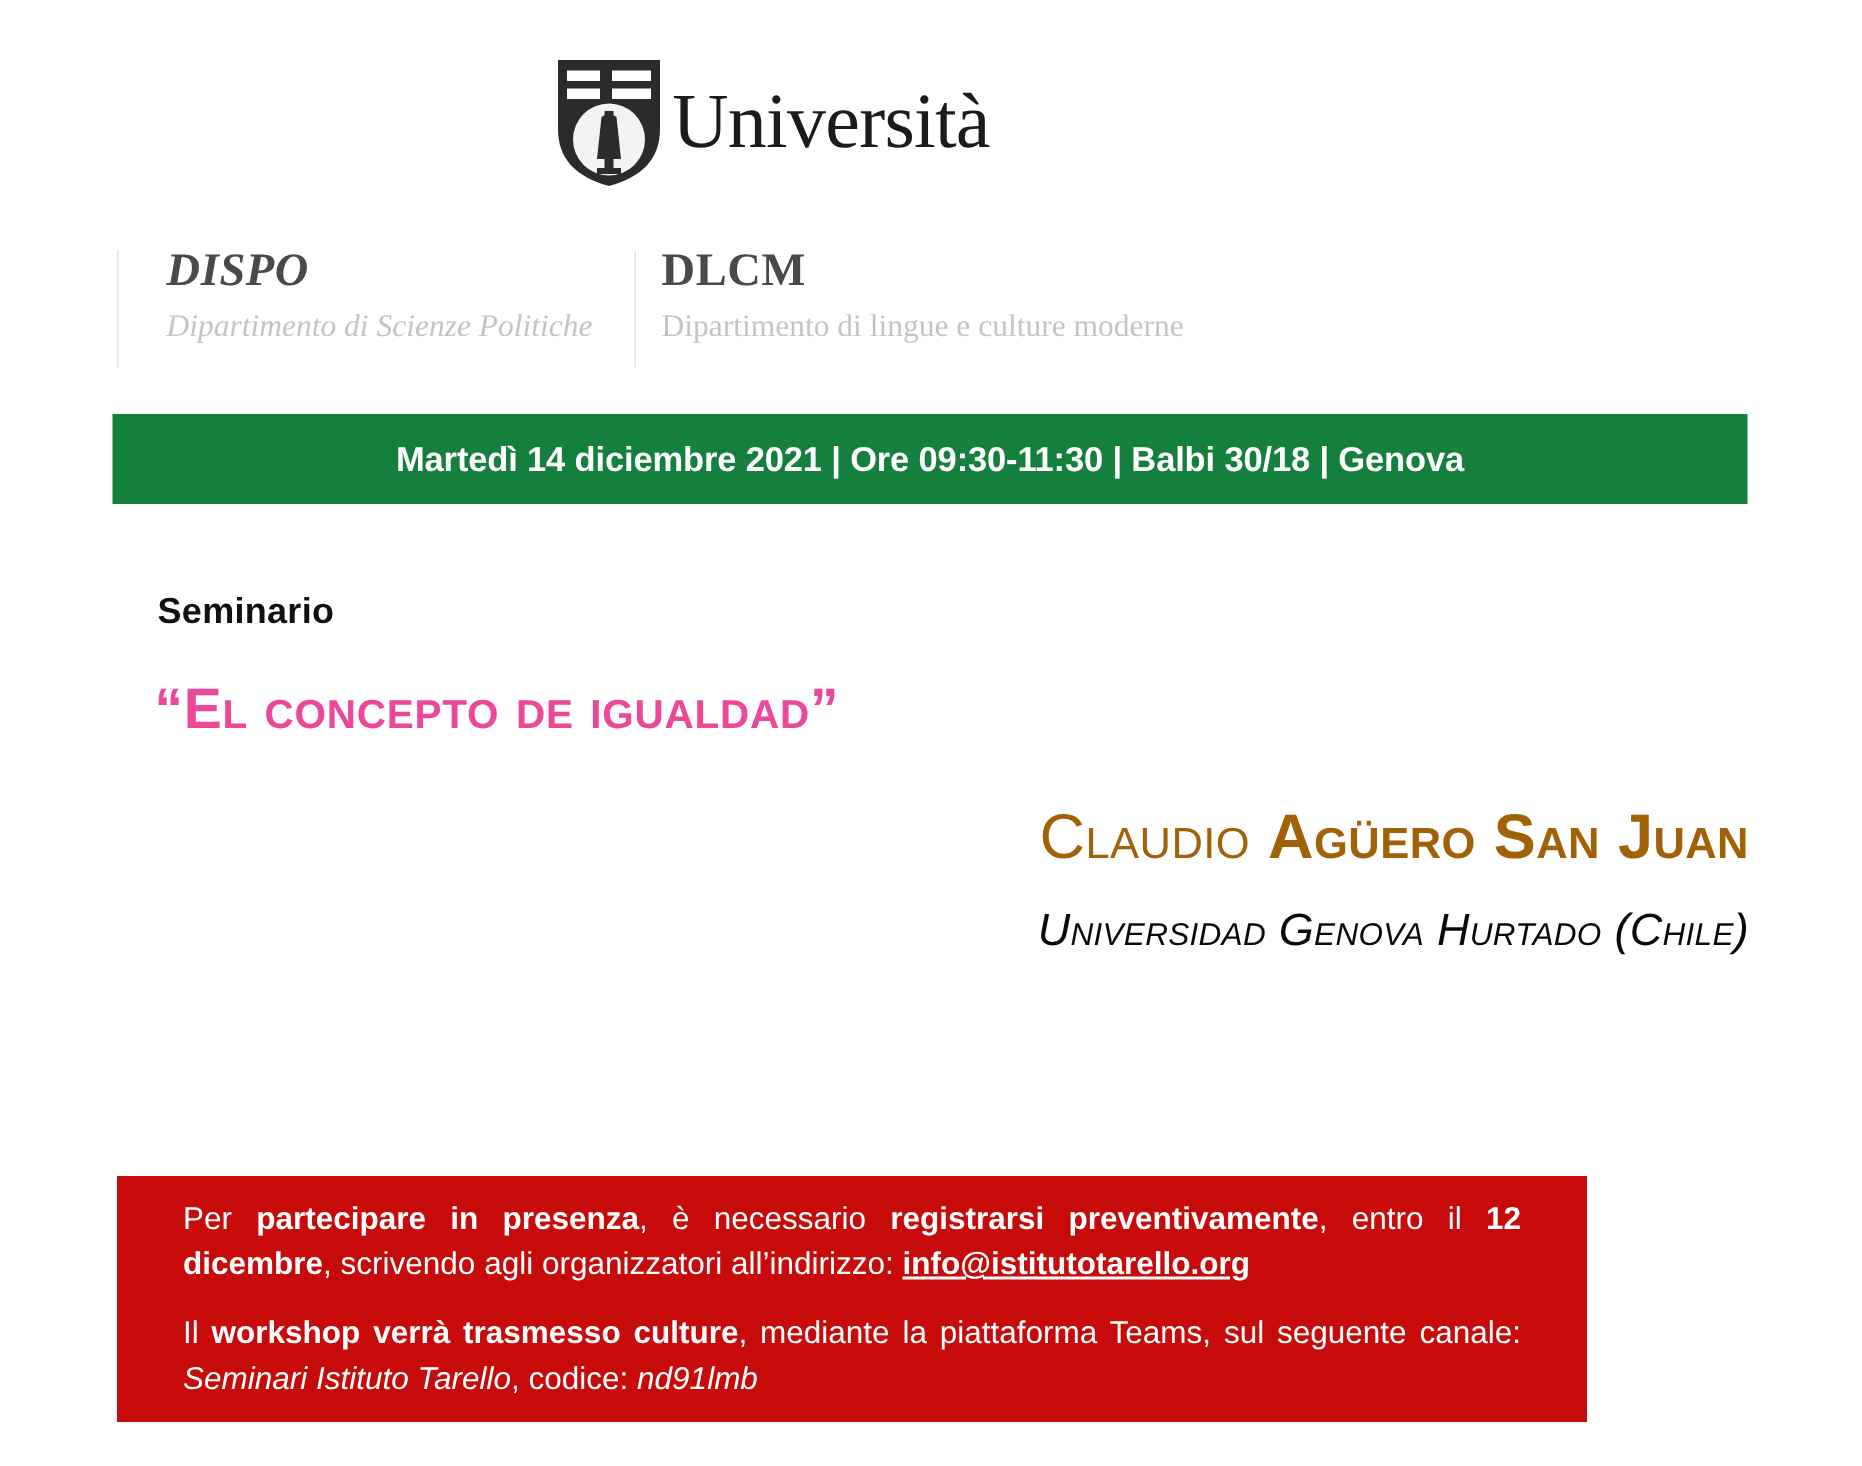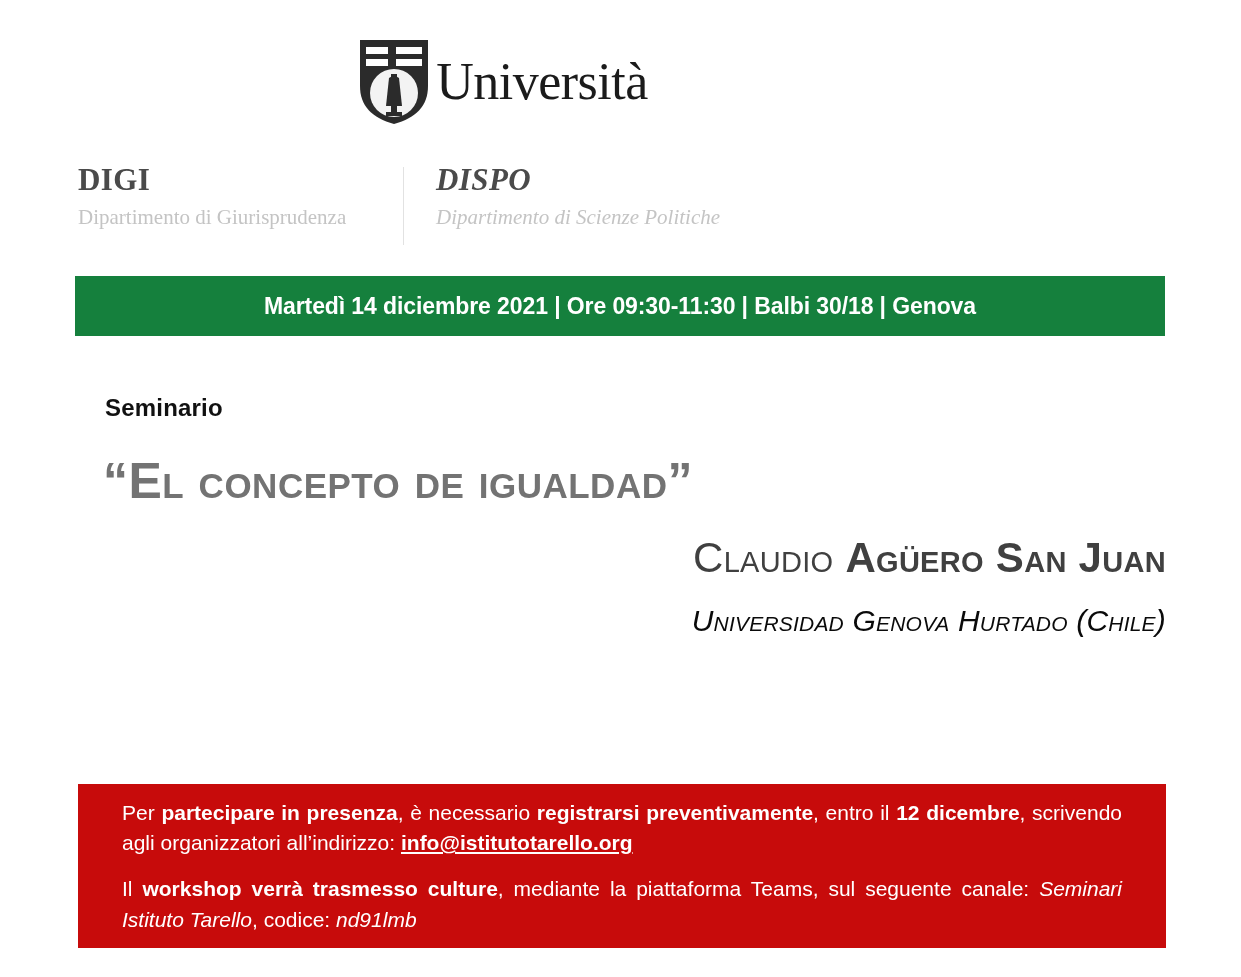--- a/index.html
+++ b/index.html
@@ -18,7 +18,7 @@
   
   .uni-header {
     position: absolute;
-    left: 4px;
+    left: 16px;
     top: 38px;
     width: 998px;
     display: flex;

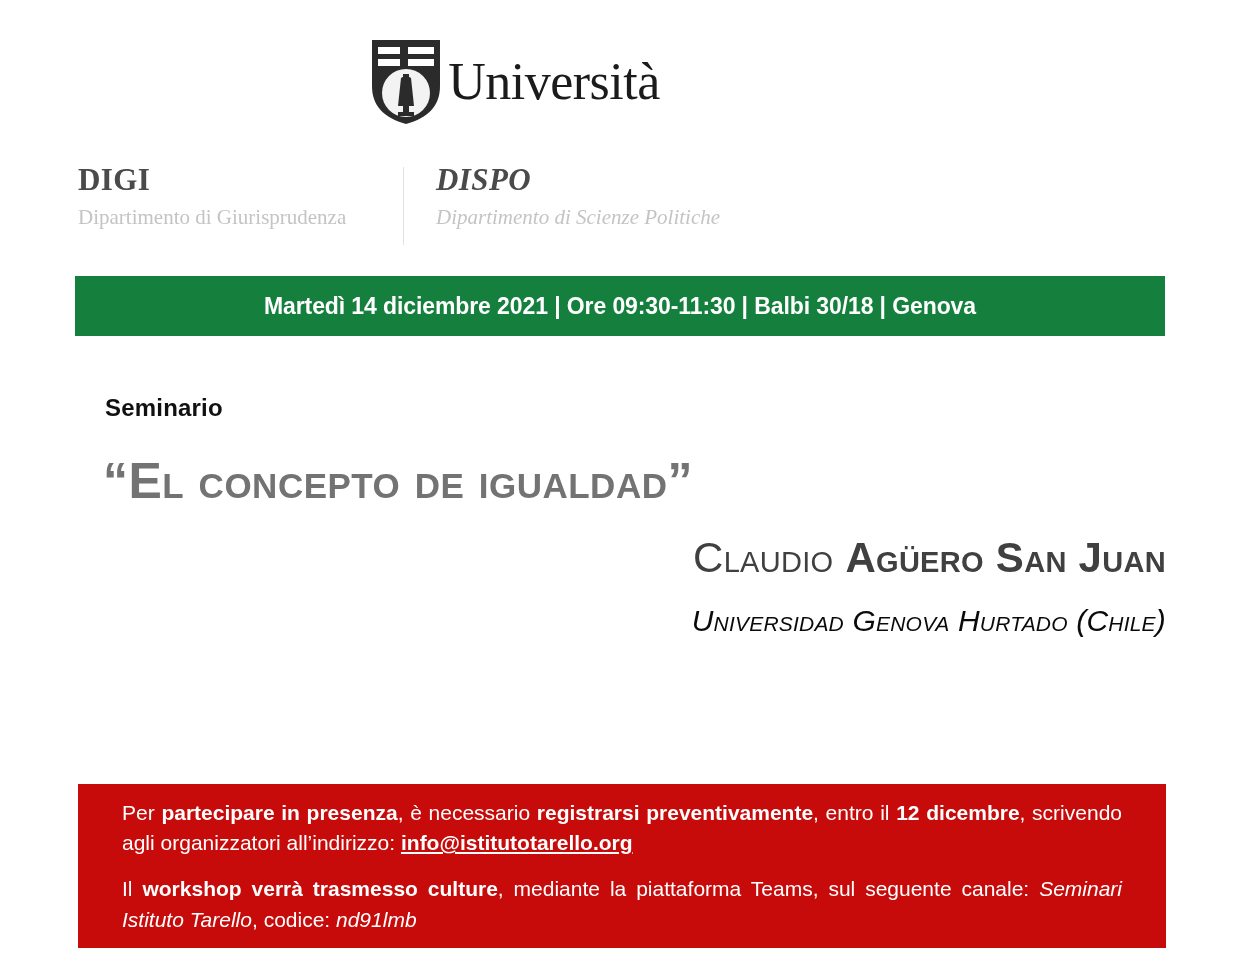--- a/index.html
+++ b/index.html
@@ -217,10 +217,6 @@
 
 <div class="dept-strip">
 
-  <div class="dept dept-1">
-    <div class="dept-acronym">DIGI</div>
-    <div class="dept-name">Dipartimento di Giurisprudenza</div>
-  </div>
 
   <div class="dept dept-2">
     <span class="dept-divider"></span>

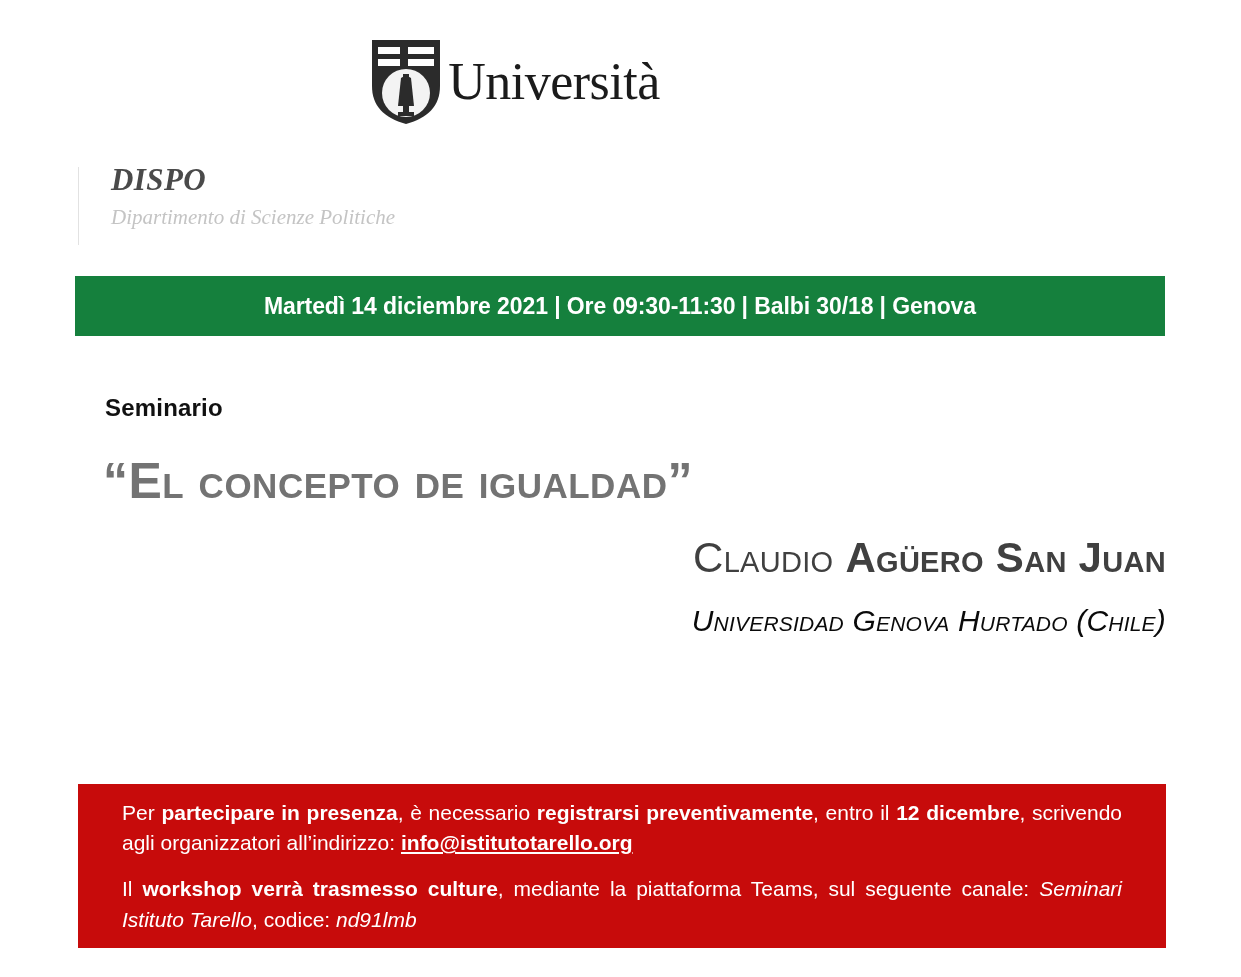--- a/index.html
+++ b/index.html
@@ -224,6 +224,11 @@
     <div class="dept-name">Dipartimento di Scienze Politiche</div>
   </div>
 
+  <div class="dept dept-3">
+    <span class="dept-divider"></span>
+    <div class="dept-acronym">DLCM</div>
+    <div class="dept-name">Dipartimento di lingue e culture moderne</div>
+  </div>
 
 </div>
 

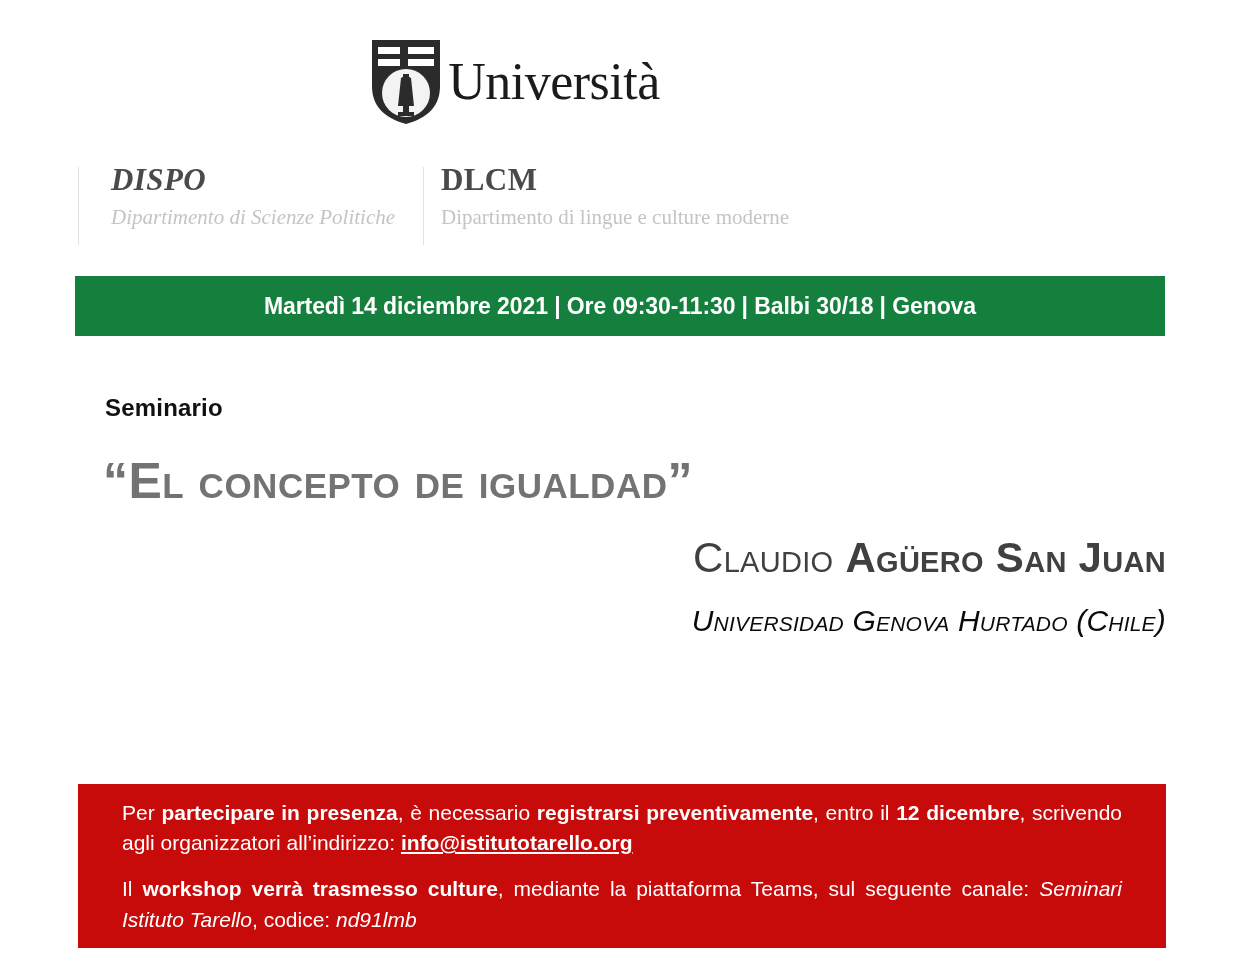--- a/index.html
+++ b/index.html
@@ -128,9 +128,9 @@
     position: absolute;
     left: 103px;
     top: 452px;
-    color: #737373;
-    font-weight: 700;
-    font-size: 50px;
+    color: #ec4899;
+    font-weight: 700;
+    font-size: 38px;
     font-variant: small-caps;
     letter-spacing: 0.5px;
     white-space: nowrap;

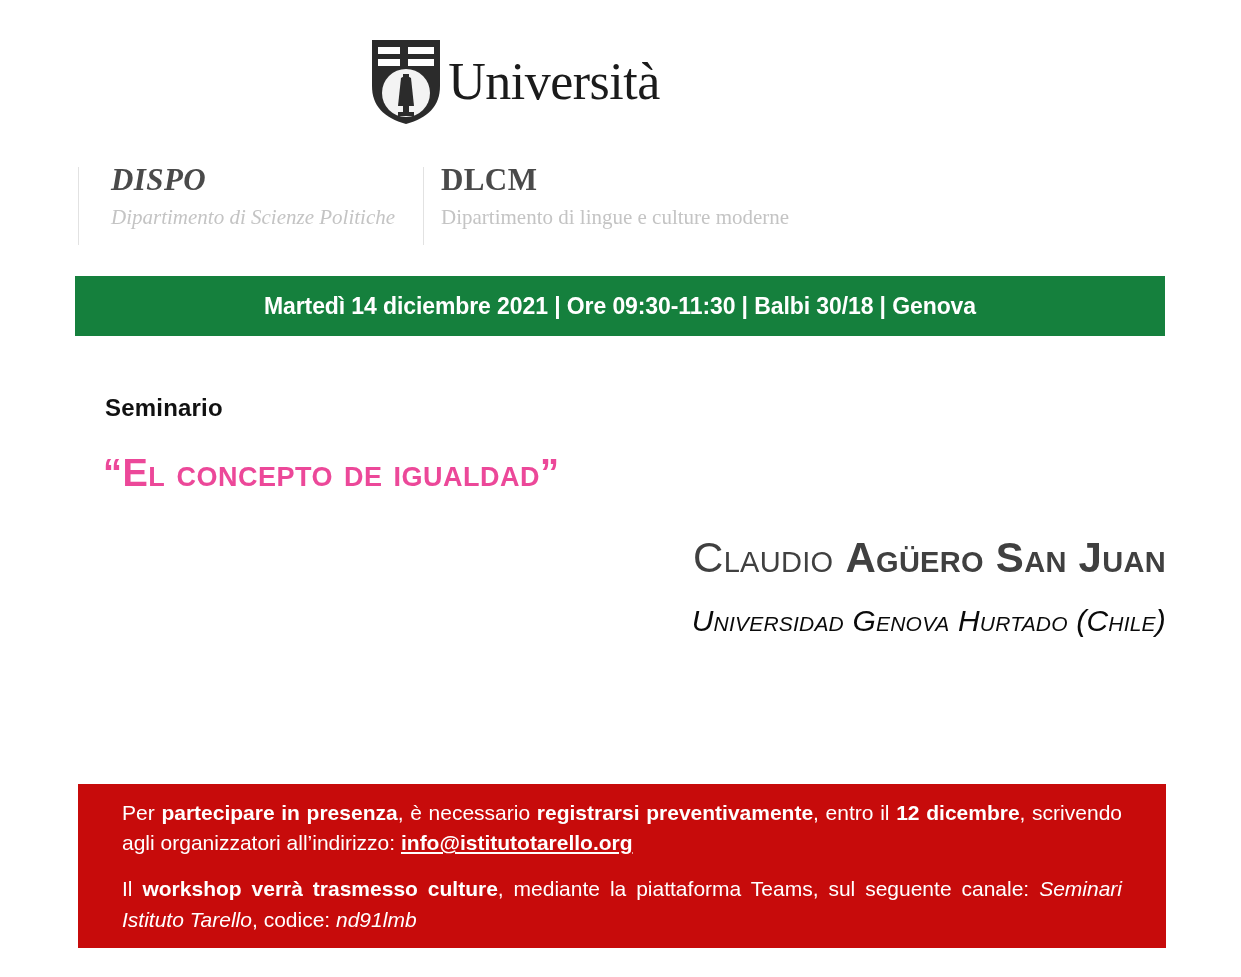--- a/index.html
+++ b/index.html
@@ -142,7 +142,7 @@
     top: 534px;
     font-size: 42px;
     font-variant: small-caps;
-    color: #404040;
+    color: #a16207;
     font-weight: 400;
     letter-spacing: 0.3px;
     white-space: nowrap;

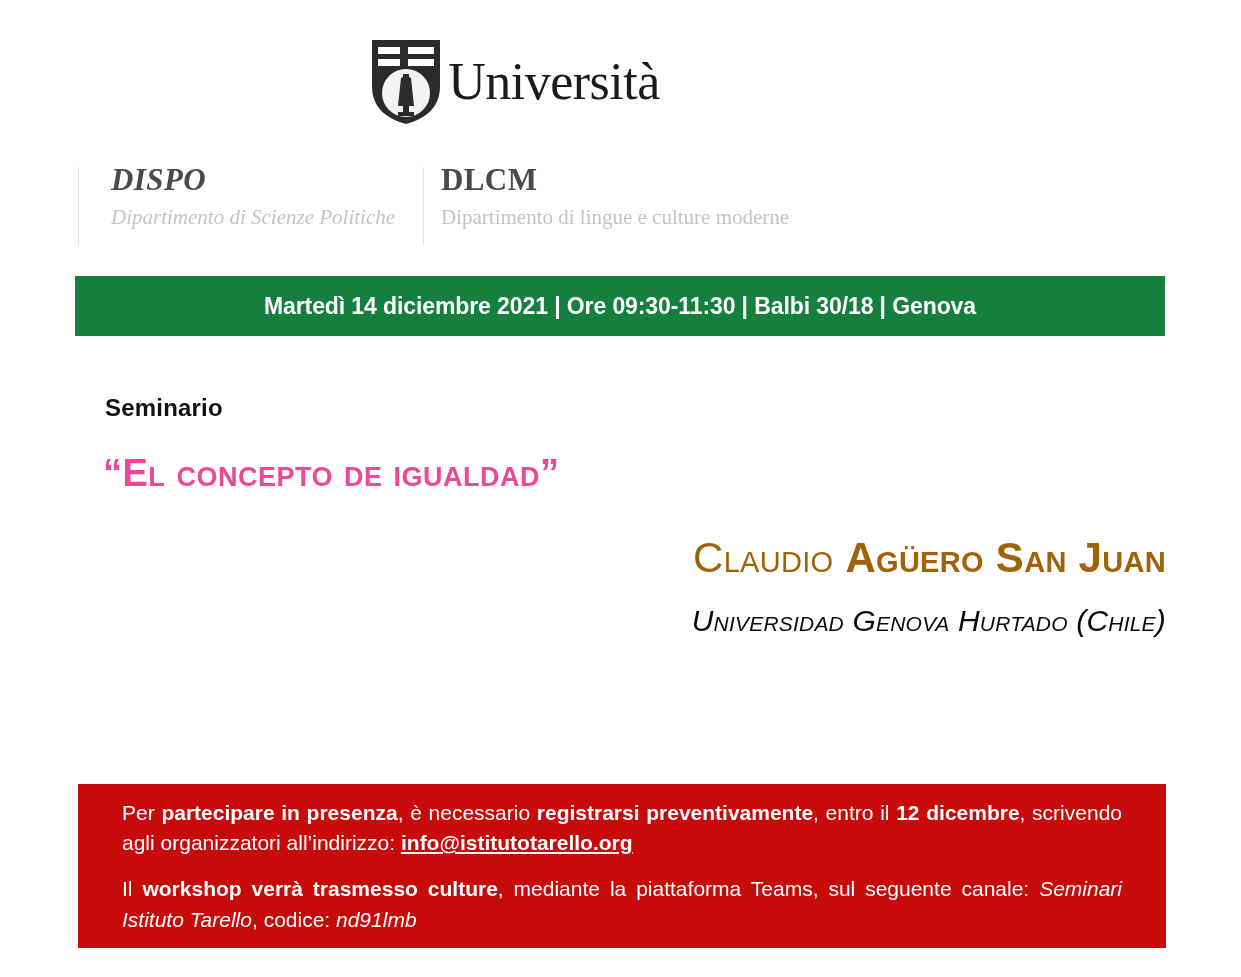--- a/index.html
+++ b/index.html
@@ -169,7 +169,7 @@
     position: absolute;
     left: 78px;
     top: 784px;
-    width: 1088px;
+    width: 980px;
     height: 164px;
     background: #c70b0b;
     box-sizing: border-box;

